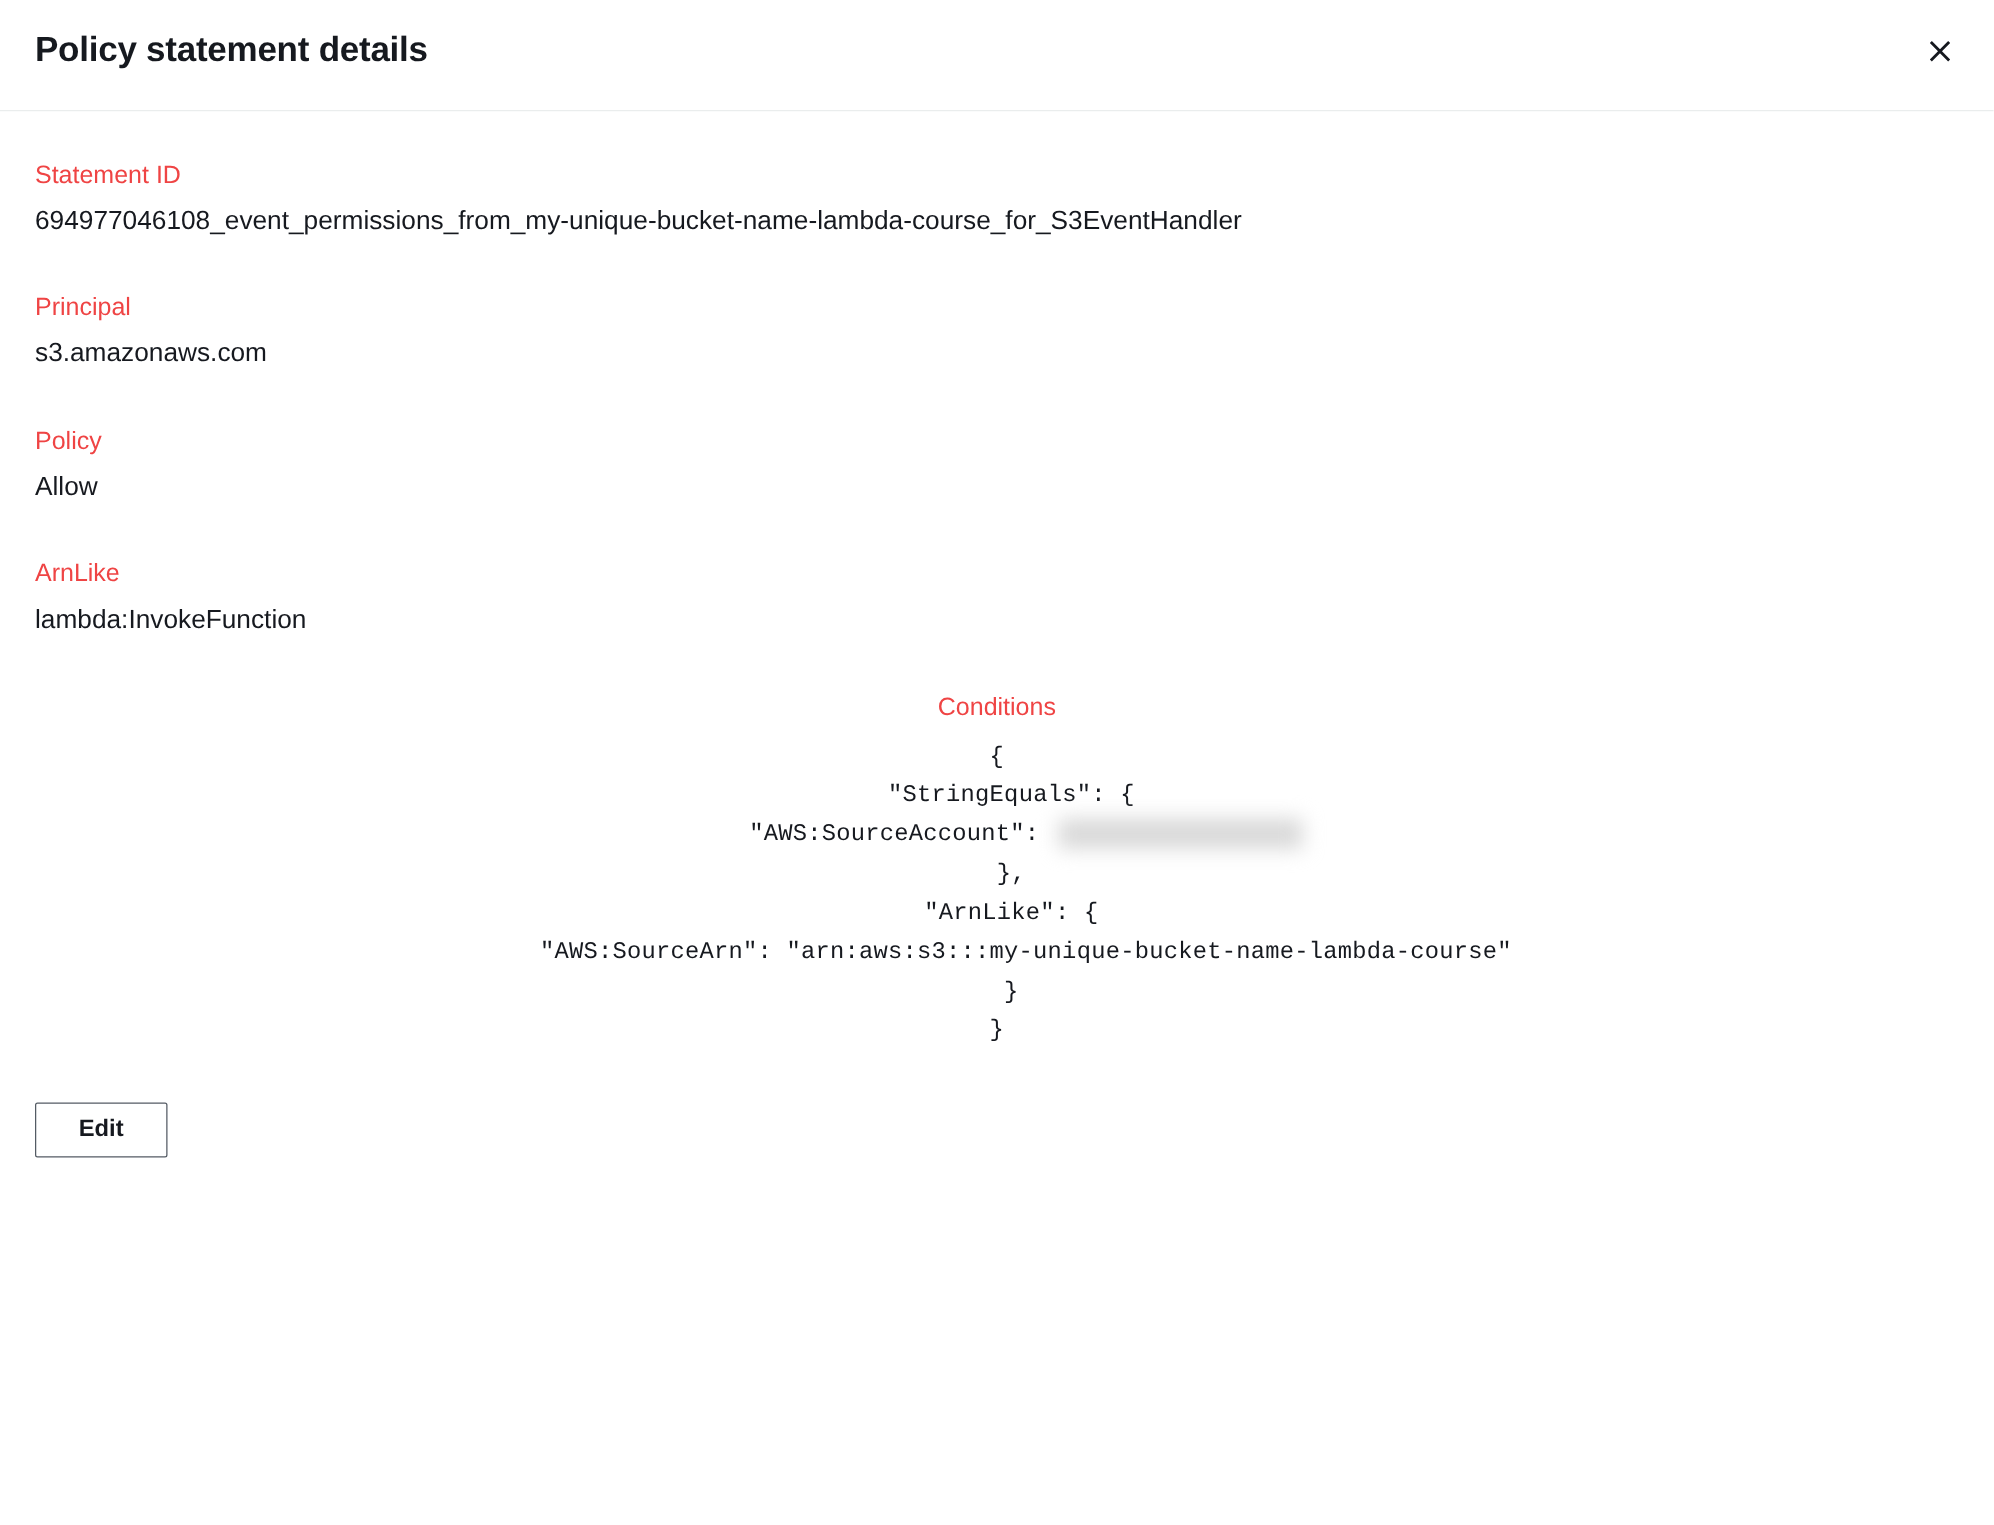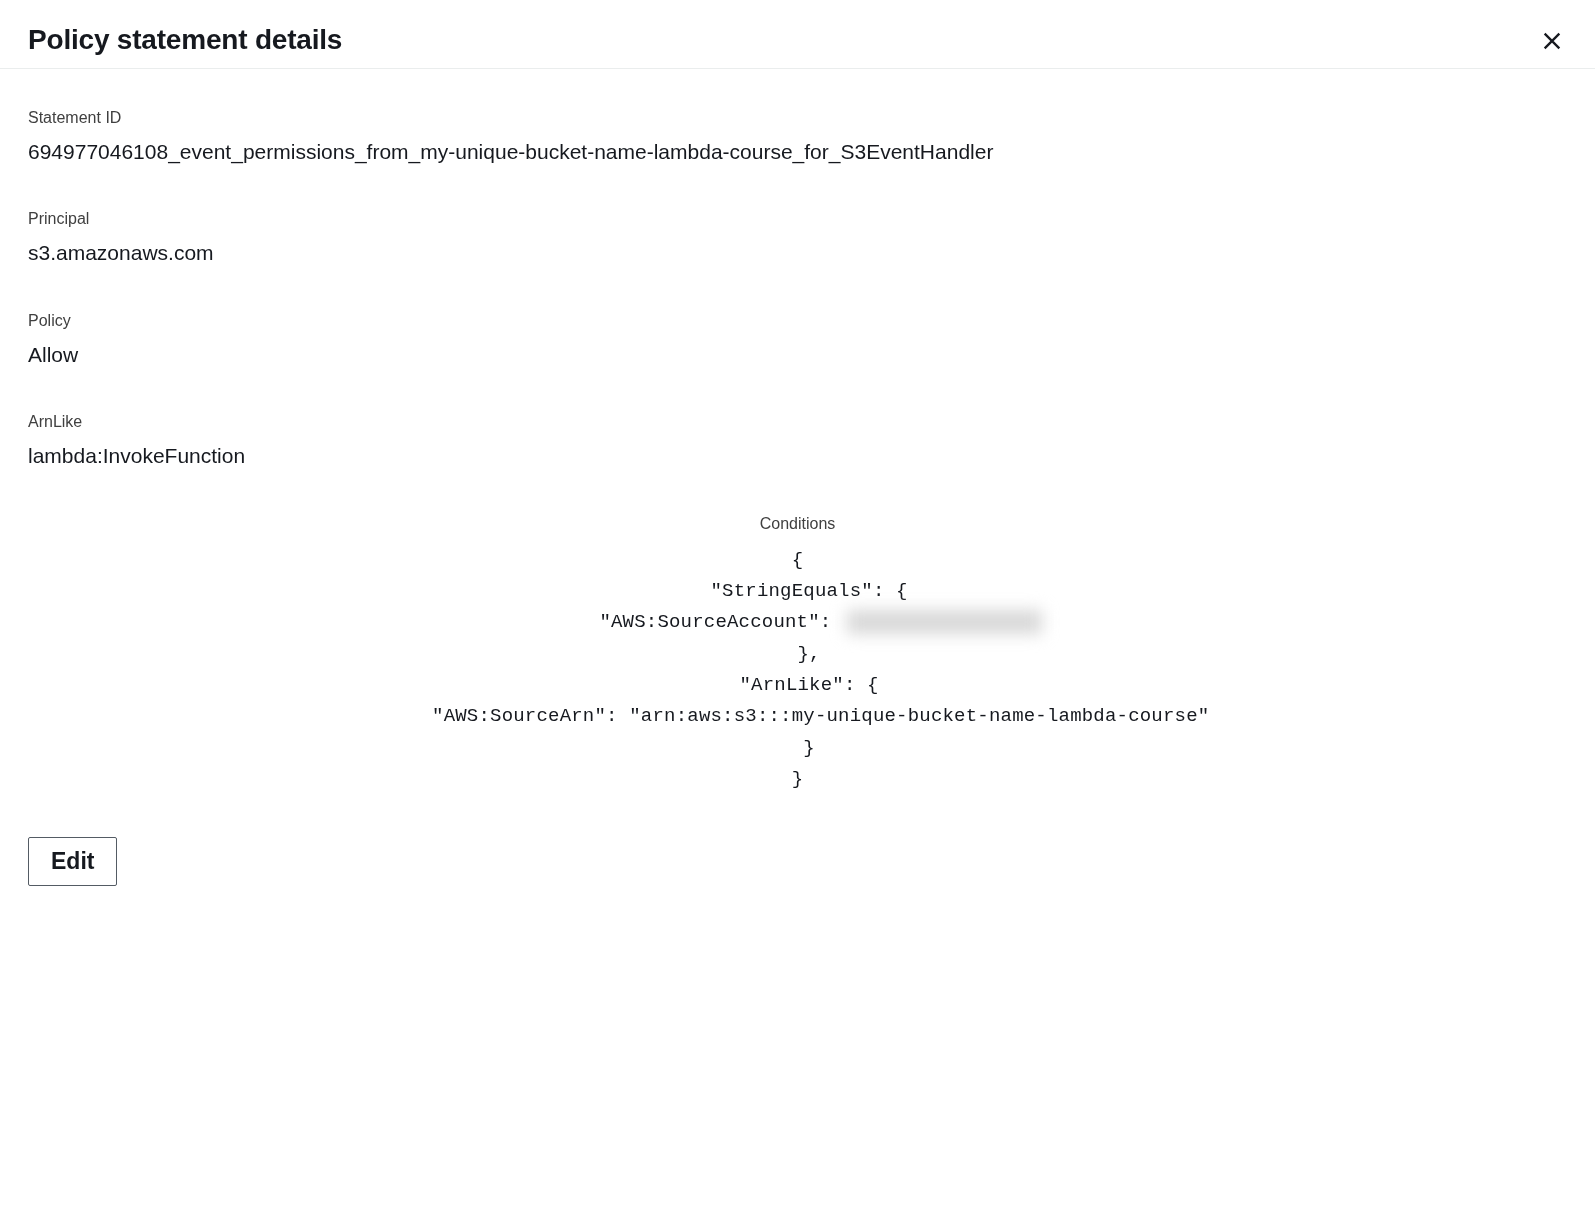--- a/index.html
+++ b/index.html
@@ -24,7 +24,7 @@
       display: flex;
       justify-content: space-between;
       align-items: flex-start;
-      padding: 24px 28px 12px 28px;
+      padding: 24px 28px 32px 28px;
       border-bottom: 1px solid #eaeded;
     }
     .modal-title {

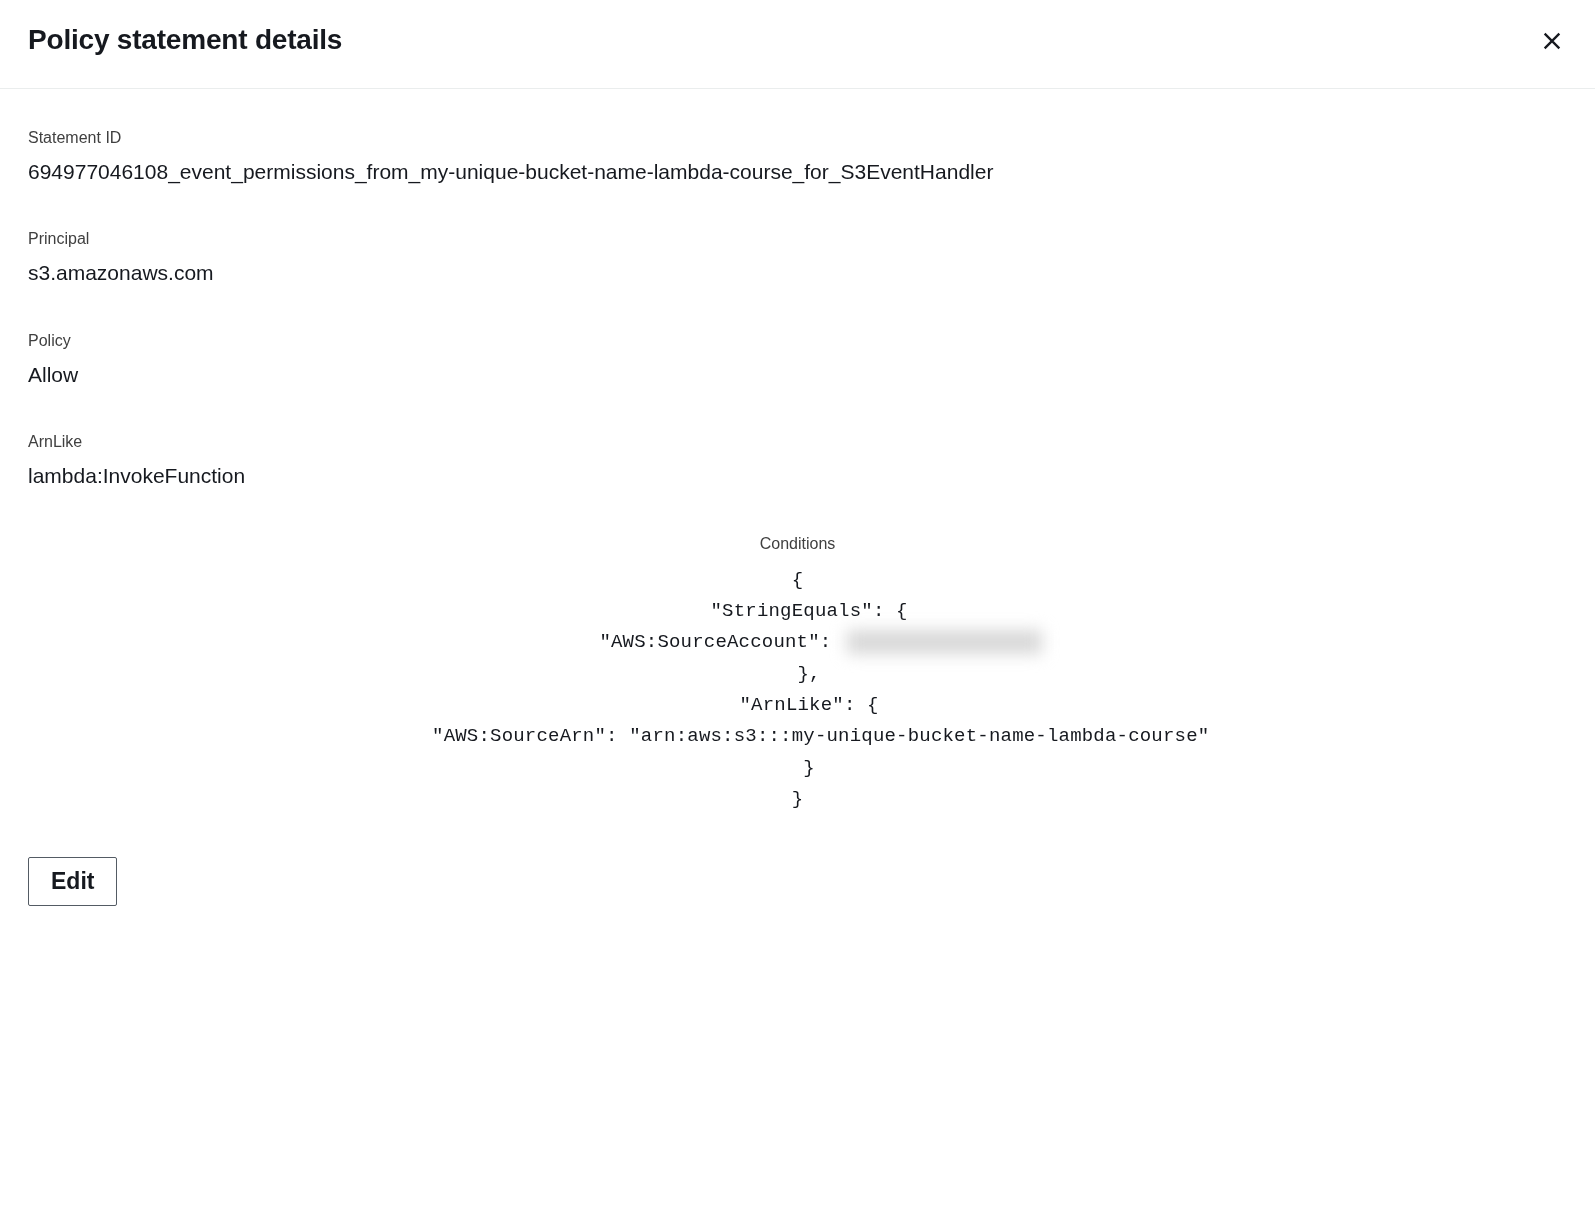--- a/index.html
+++ b/index.html
@@ -56,8 +56,8 @@
       margin-bottom: 44px;
     }
     .field-label {
-      font-size: 16px;
-      color: #404040;
+      font-size: 20px;
+      color: #ef4444;
       font-weight: 400;
       margin-bottom: 10px;
     }

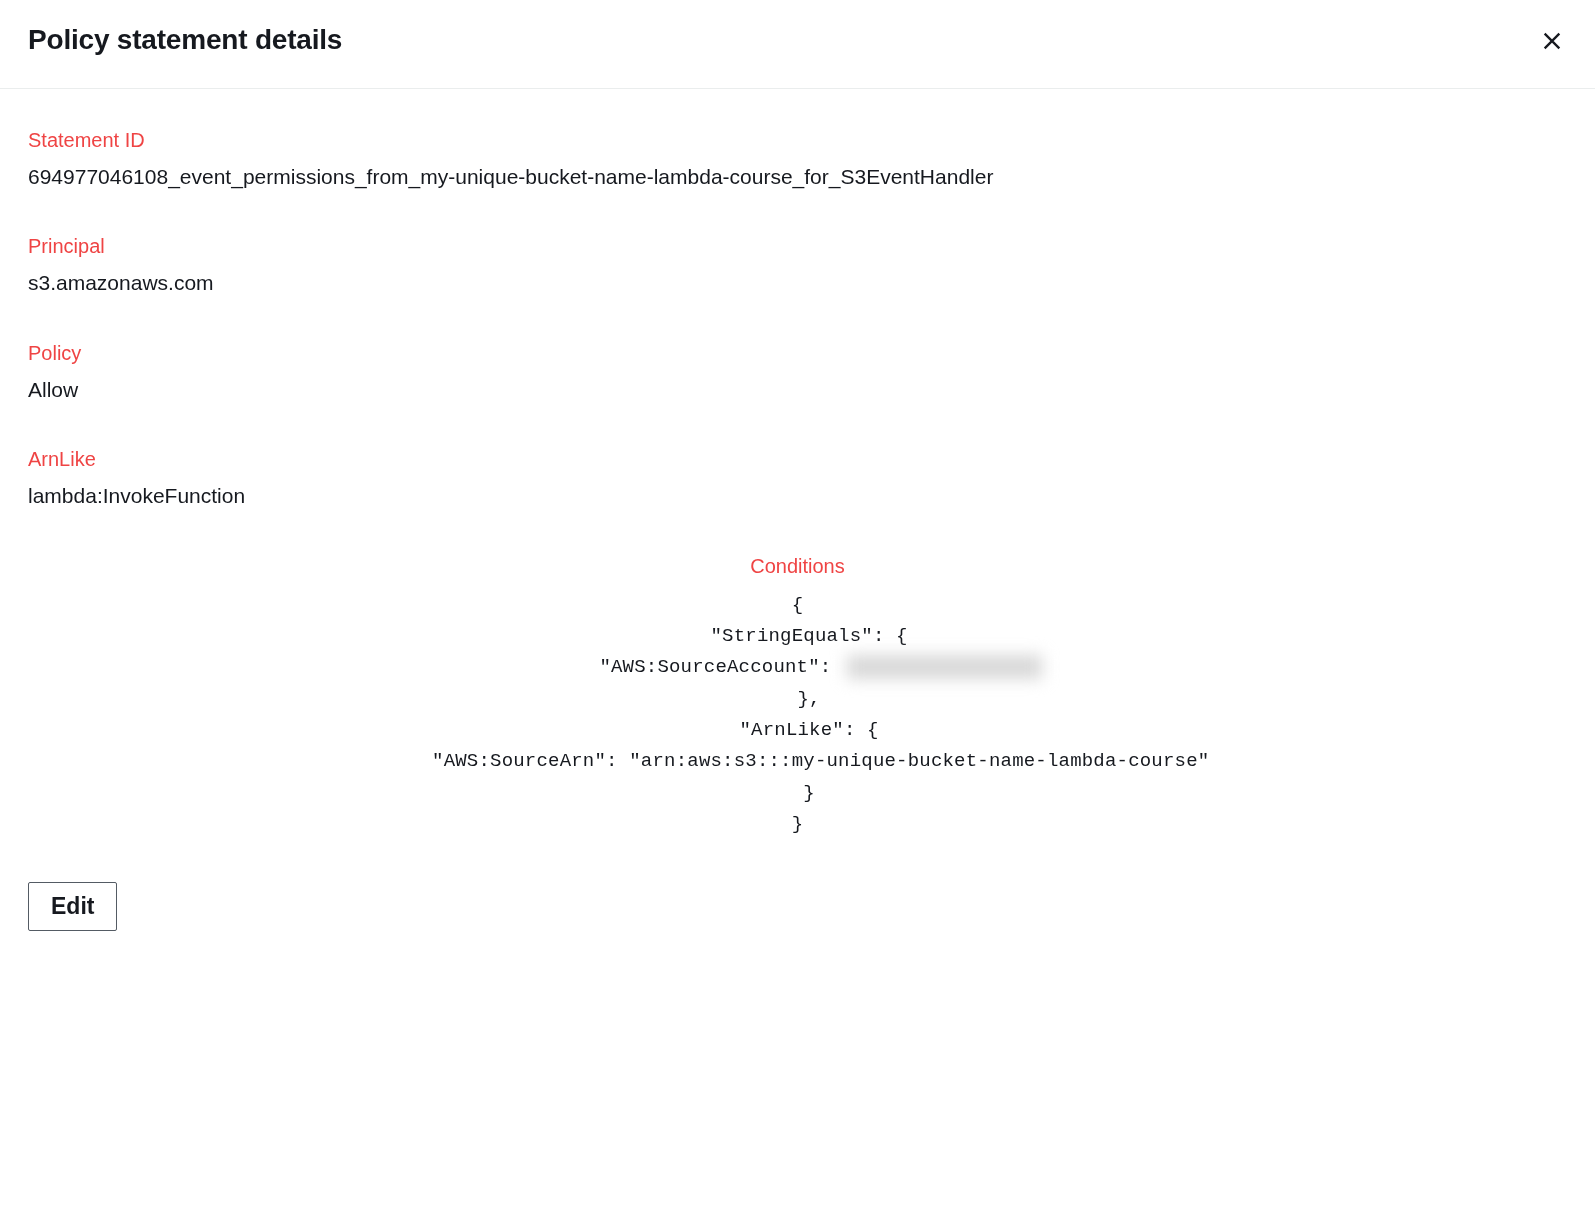--- a/index.html
+++ b/index.html
@@ -89,12 +89,12 @@
       margin-left: 4px;
     }
     .edit-btn {
-      font-size: 23px;
+      font-size: 19px;
       font-weight: 700;
       color: #16191f;
       background: #ffffff;
       border: 1px solid #545b64;
-      padding: 10px 22px;
+      padding: 10px 34px;
       cursor: pointer;
       border-radius: 2px;
       margin-top: 42px;

